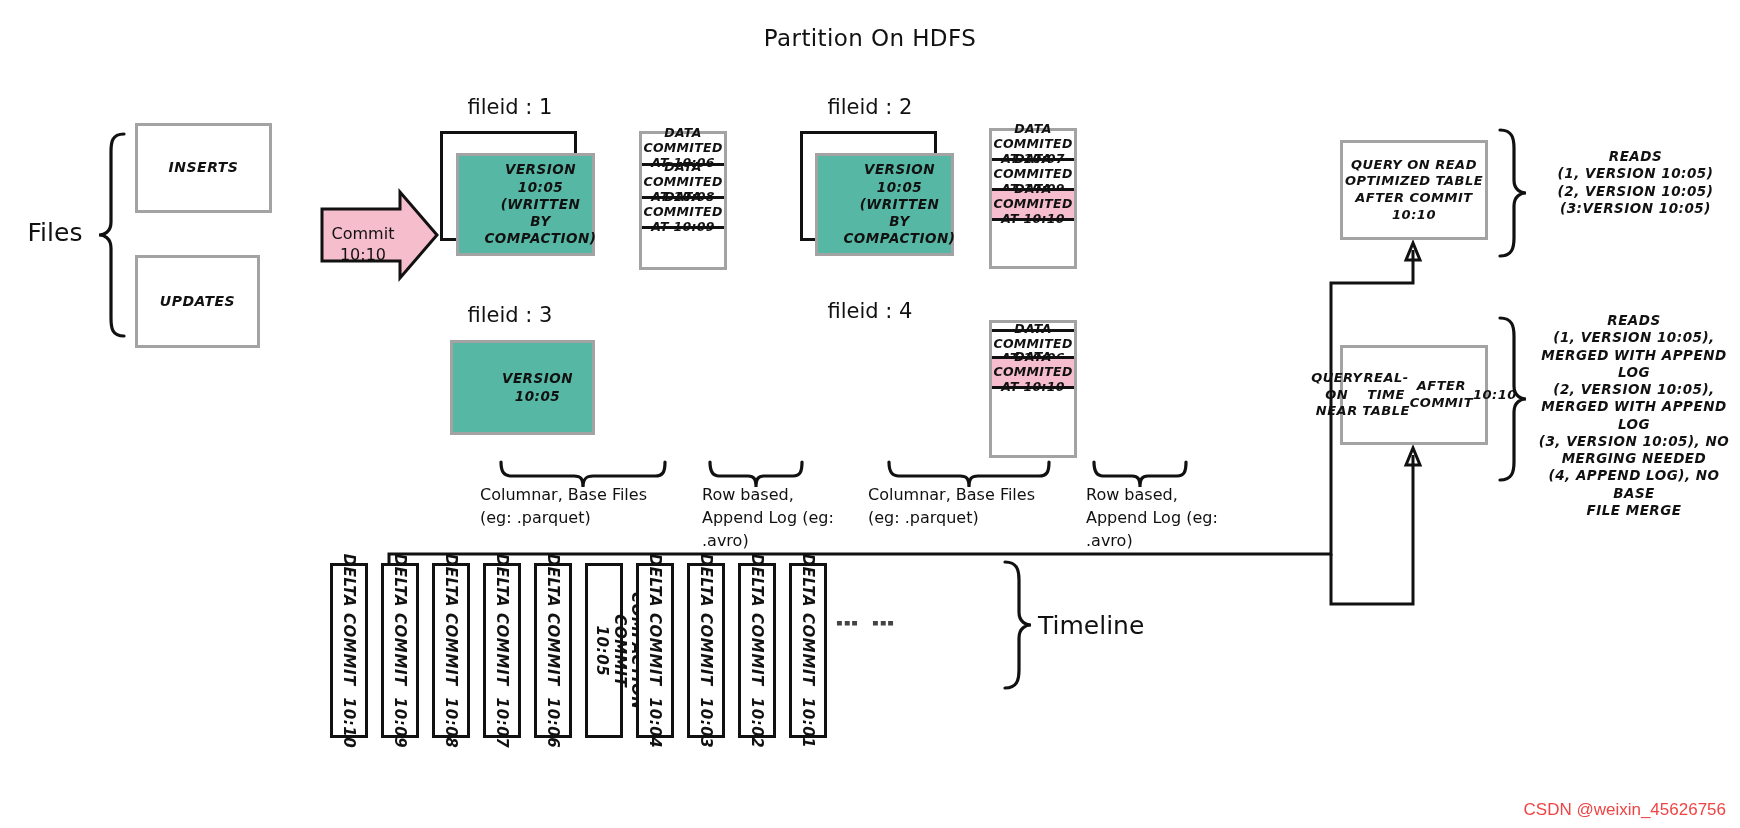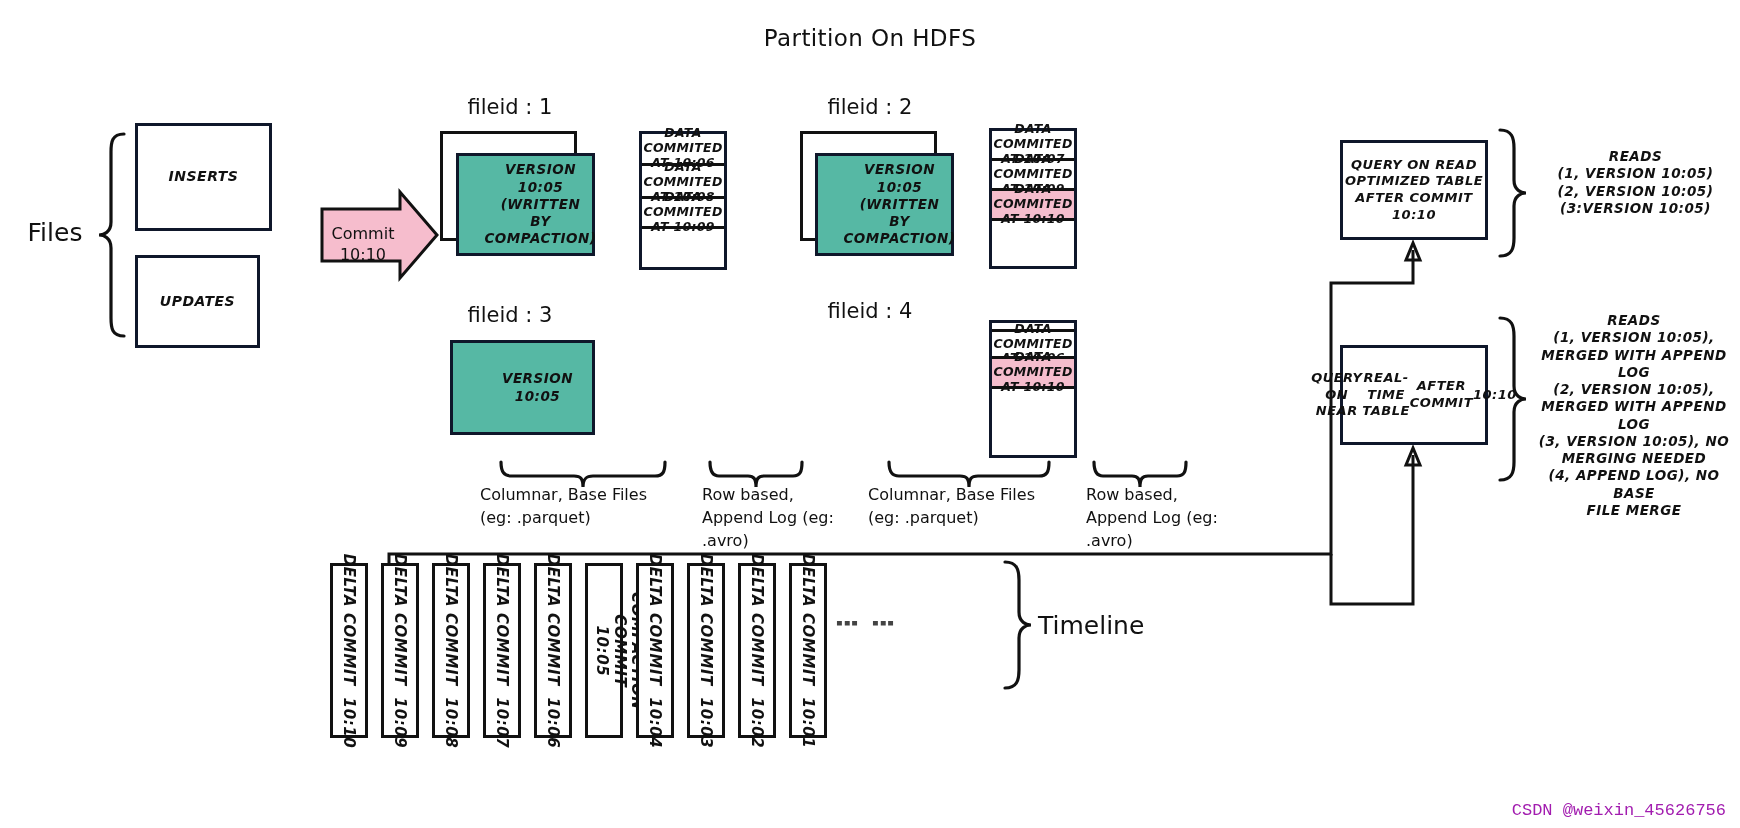--- a/index.html
+++ b/index.html
@@ -12,7 +12,7 @@
   .abs{position:absolute;}
   
   .box{
-    position:absolute;border:3px solid #0f172a;background:#fff;box-sizing:border-box;
+    position:absolute;border:3px solid #a3a3a3;background:#fff;box-sizing:border-box;
     display:flex;align-items:center;justify-content:center;text-align:center;
   }
   .handtxt{

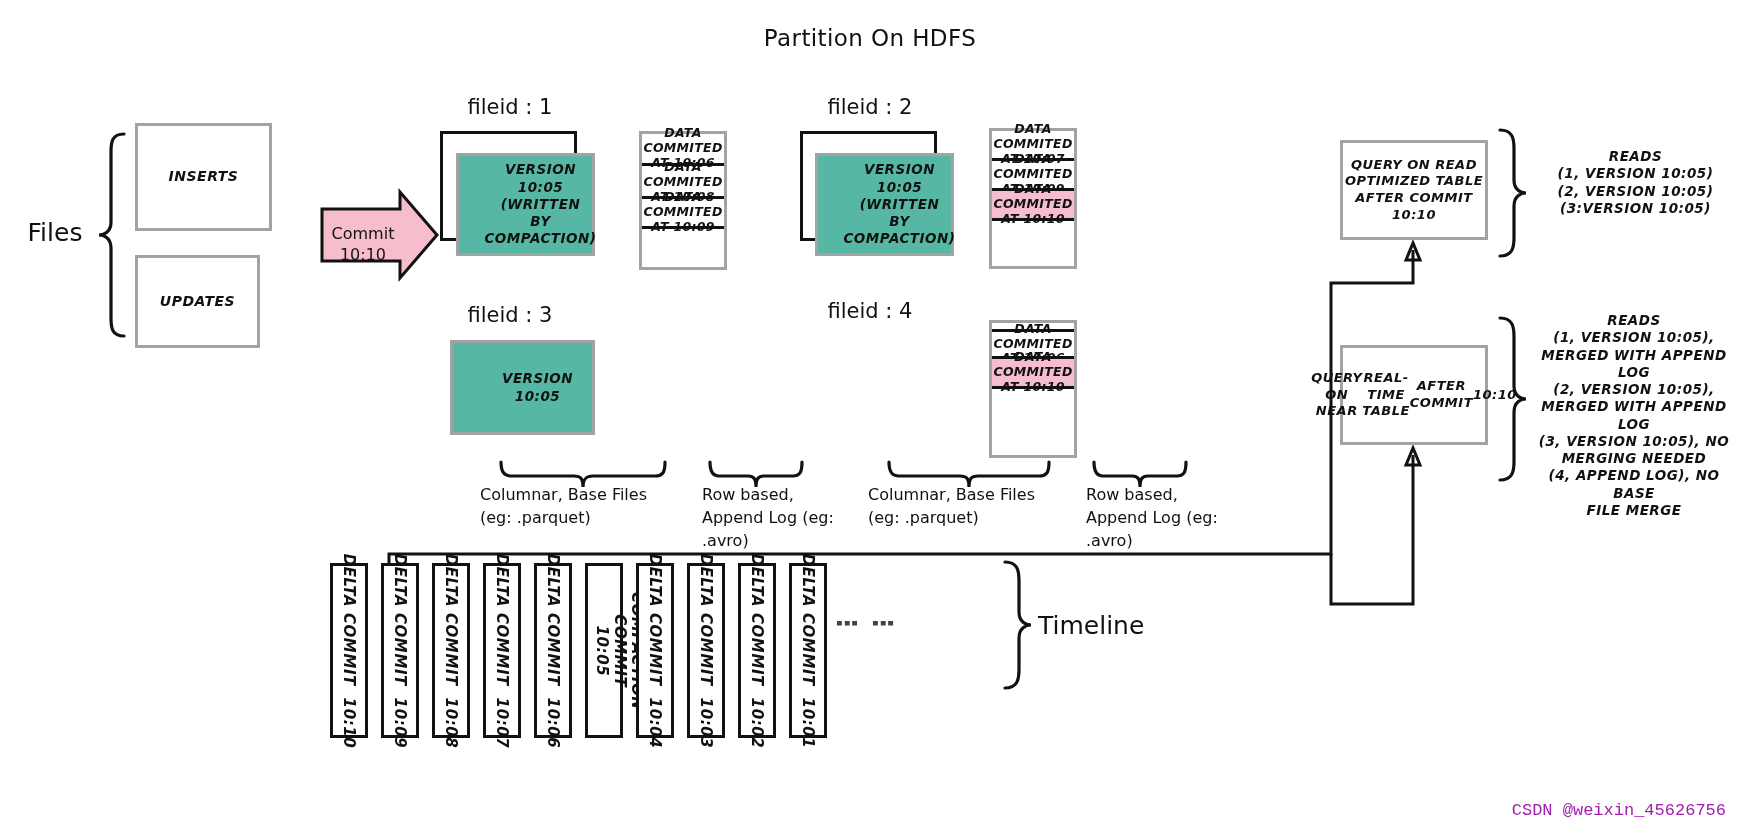--- a/index.html
+++ b/index.html
@@ -101,7 +101,7 @@
 
   <div class="abs plaintxt" style="left:10px;top:217px;width:90px;text-align:center;font-size:25px;">Files</div>
 
-  <div class="box handtxt" style="left:135px;top:123px;width:137px;height:108px;font-size:14px;">
+  <div class="box handtxt" style="left:135px;top:123px;width:137px;height:90px;font-size:14px;">
     <span>INSERTS</span>
   </div>
 

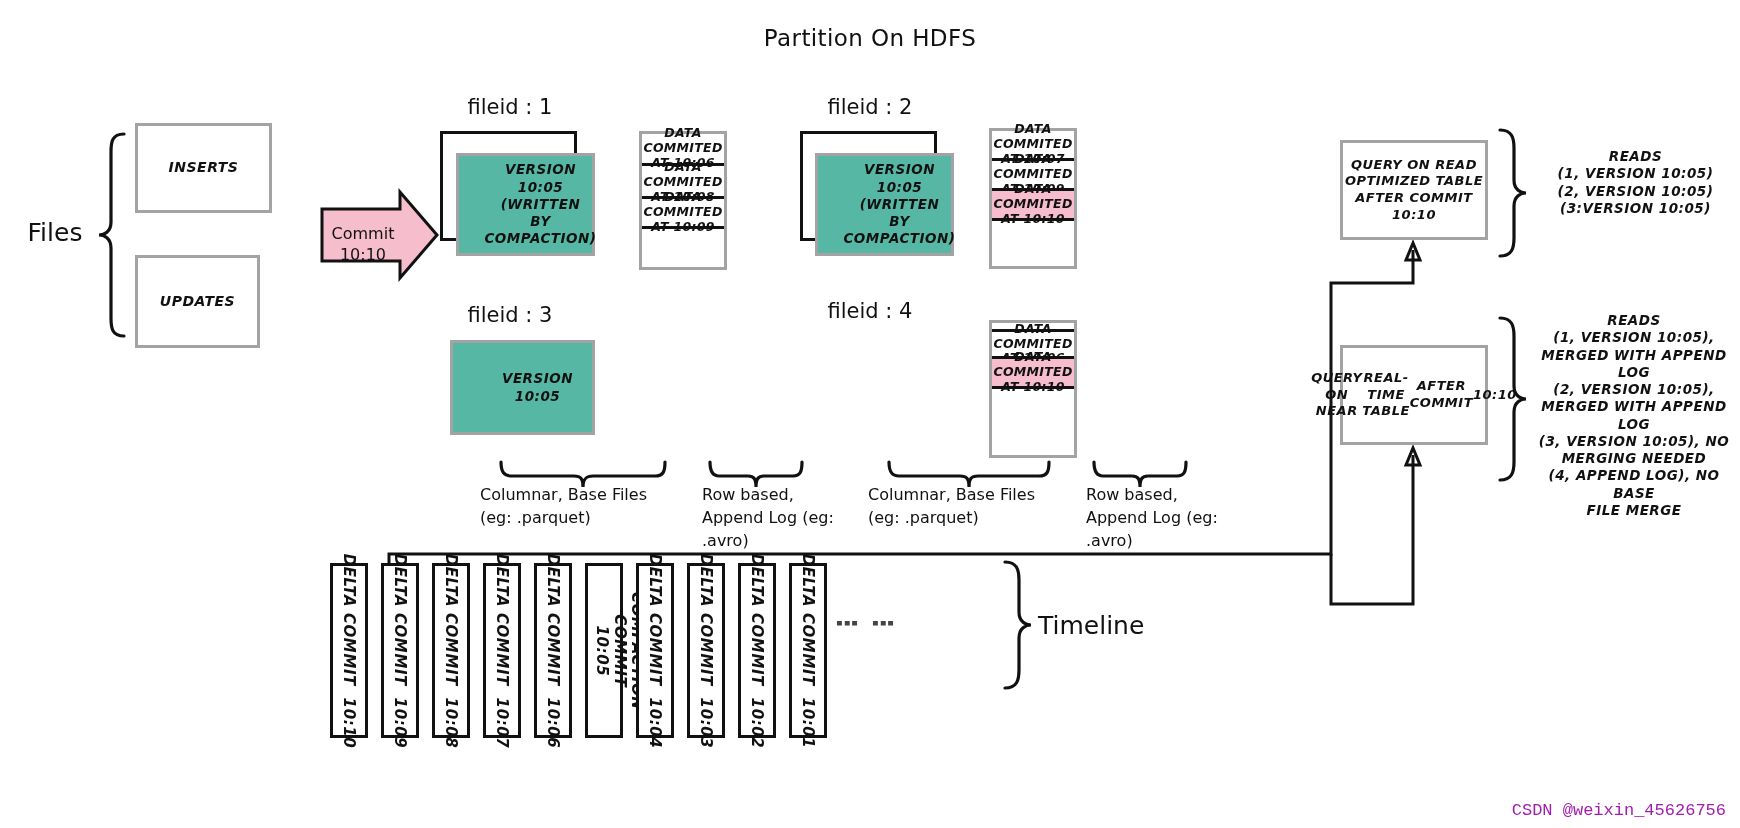--- a/index.html
+++ b/index.html
@@ -58,8 +58,8 @@
     writing-mode:vertical-rl;line-height:.55;font-weight:700;
   }
   .watermark{
-    position:absolute;right:14px;bottom:8px;color:#a21caf;font-size:17px;font-weight:400;
-    font-family:Liberation Mono, monospace;
+    position:absolute;right:14px;bottom:8px;color:#ef4444;font-size:17px;font-weight:400;
+    font-family:Liberation Sans, sans-serif;
   }
   svg.layer{position:absolute;left:0;top:0;width:1740px;height:828px;pointer-events:none;}
   .ln{stroke:#111;stroke-width:3;fill:none;}

